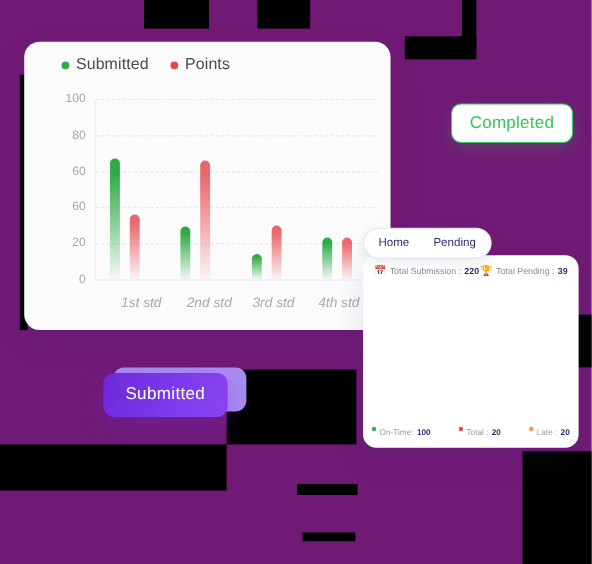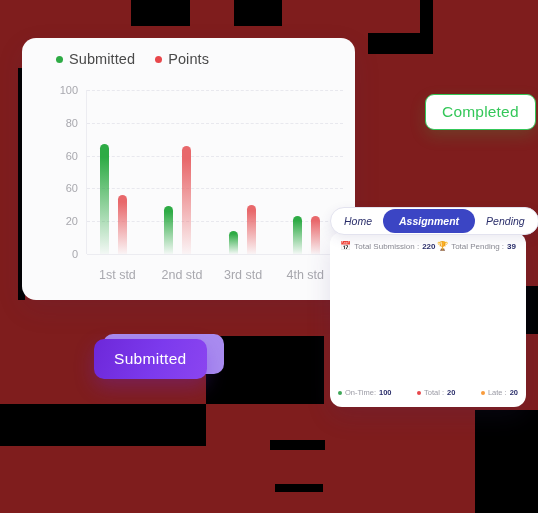--- a/index.html
+++ b/index.html
@@ -17,7 +17,7 @@
     position: relative;
     width: 538px;
     height: 513px;
-    background: #7f1d1d;
+    background: #701a75;
     overflow: hidden;
   }
 

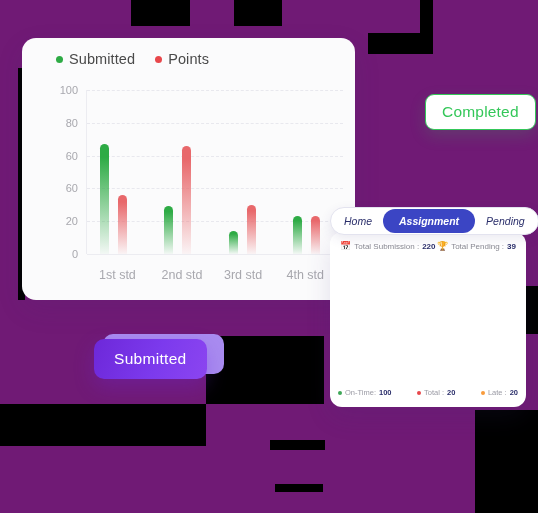--- a/index.html
+++ b/index.html
@@ -151,7 +151,6 @@
     letter-spacing: .2px;
     box-shadow: 0 6px 16px rgba(52,199,89,0.18);
     white-space: nowrap;
-    margin-left: 15px;
   }
 
   

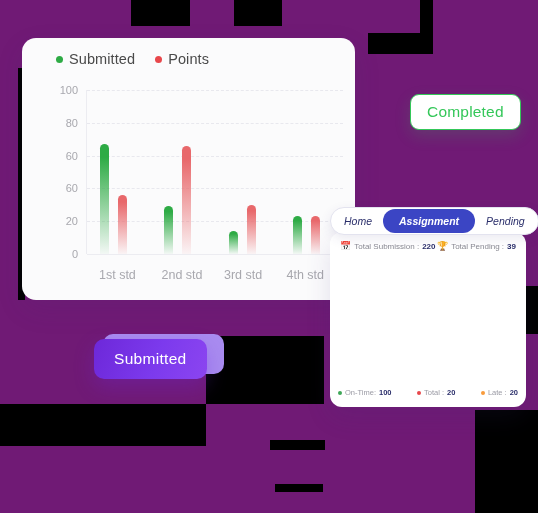--- a/index.html
+++ b/index.html
@@ -210,7 +210,6 @@
     padding: 0 2px;
     box-shadow: 0 4px 12px rgba(60,50,120,0.10);
     z-index: 6;
-    font-style: italic;
   }
   .nav-pill {
     font-size: 10.5px;

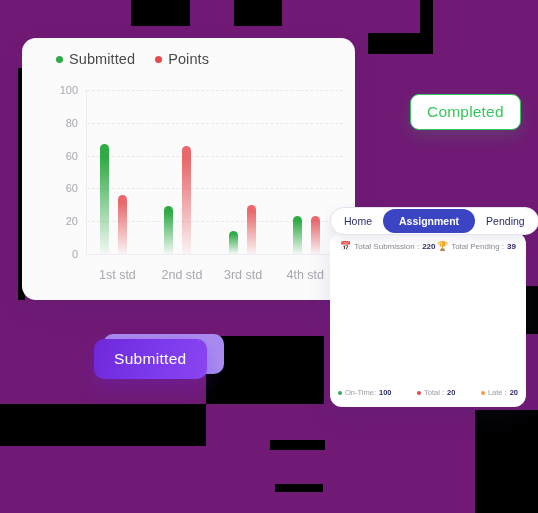--- a/index.html
+++ b/index.html
@@ -413,7 +413,6 @@
 
   <div id="nav-pills">
       <div class="nav-pill">Home</div>
-      <div class="nav-pill active">Assignment</div>
       <div class="nav-pill">Pending</div>
     </div>
 

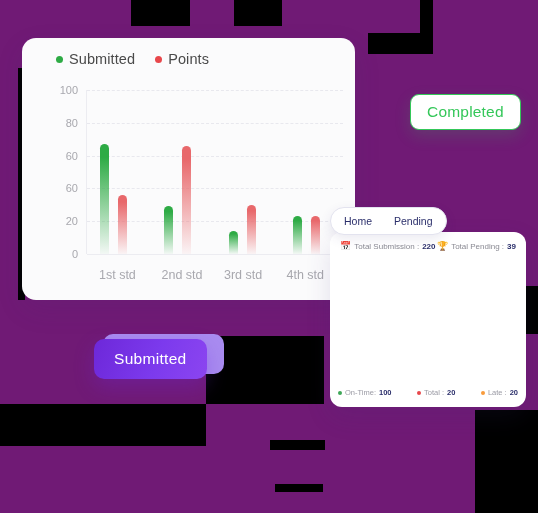--- a/index.html
+++ b/index.html
@@ -123,10 +123,11 @@
   }
   #x-axis {
     position: absolute;
-    left: 71px;
+    left: 82px;
     right: 12px;
     bottom: 18px;
     display: flex;
+    font-style: italic;
   }
   .x-tick {
     flex: 1 1 0;

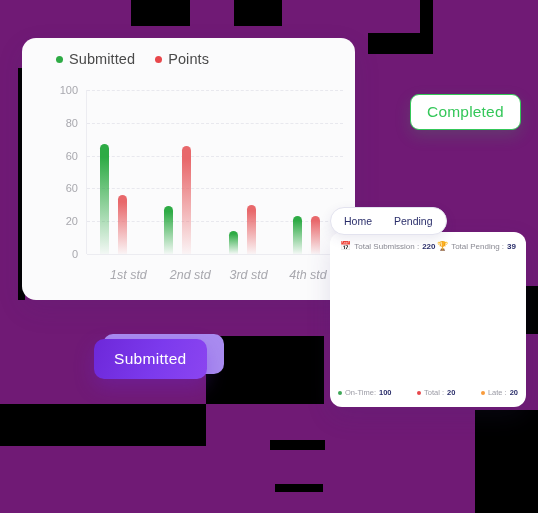--- a/index.html
+++ b/index.html
@@ -314,7 +314,7 @@
   }
   .dlegend {
     display: flex;
-    align-items: center;
+    align-items: flex-start;
     gap: 3px;
   }
   .dlegend .val { color: #2b2f6b; font-weight: bold; }

